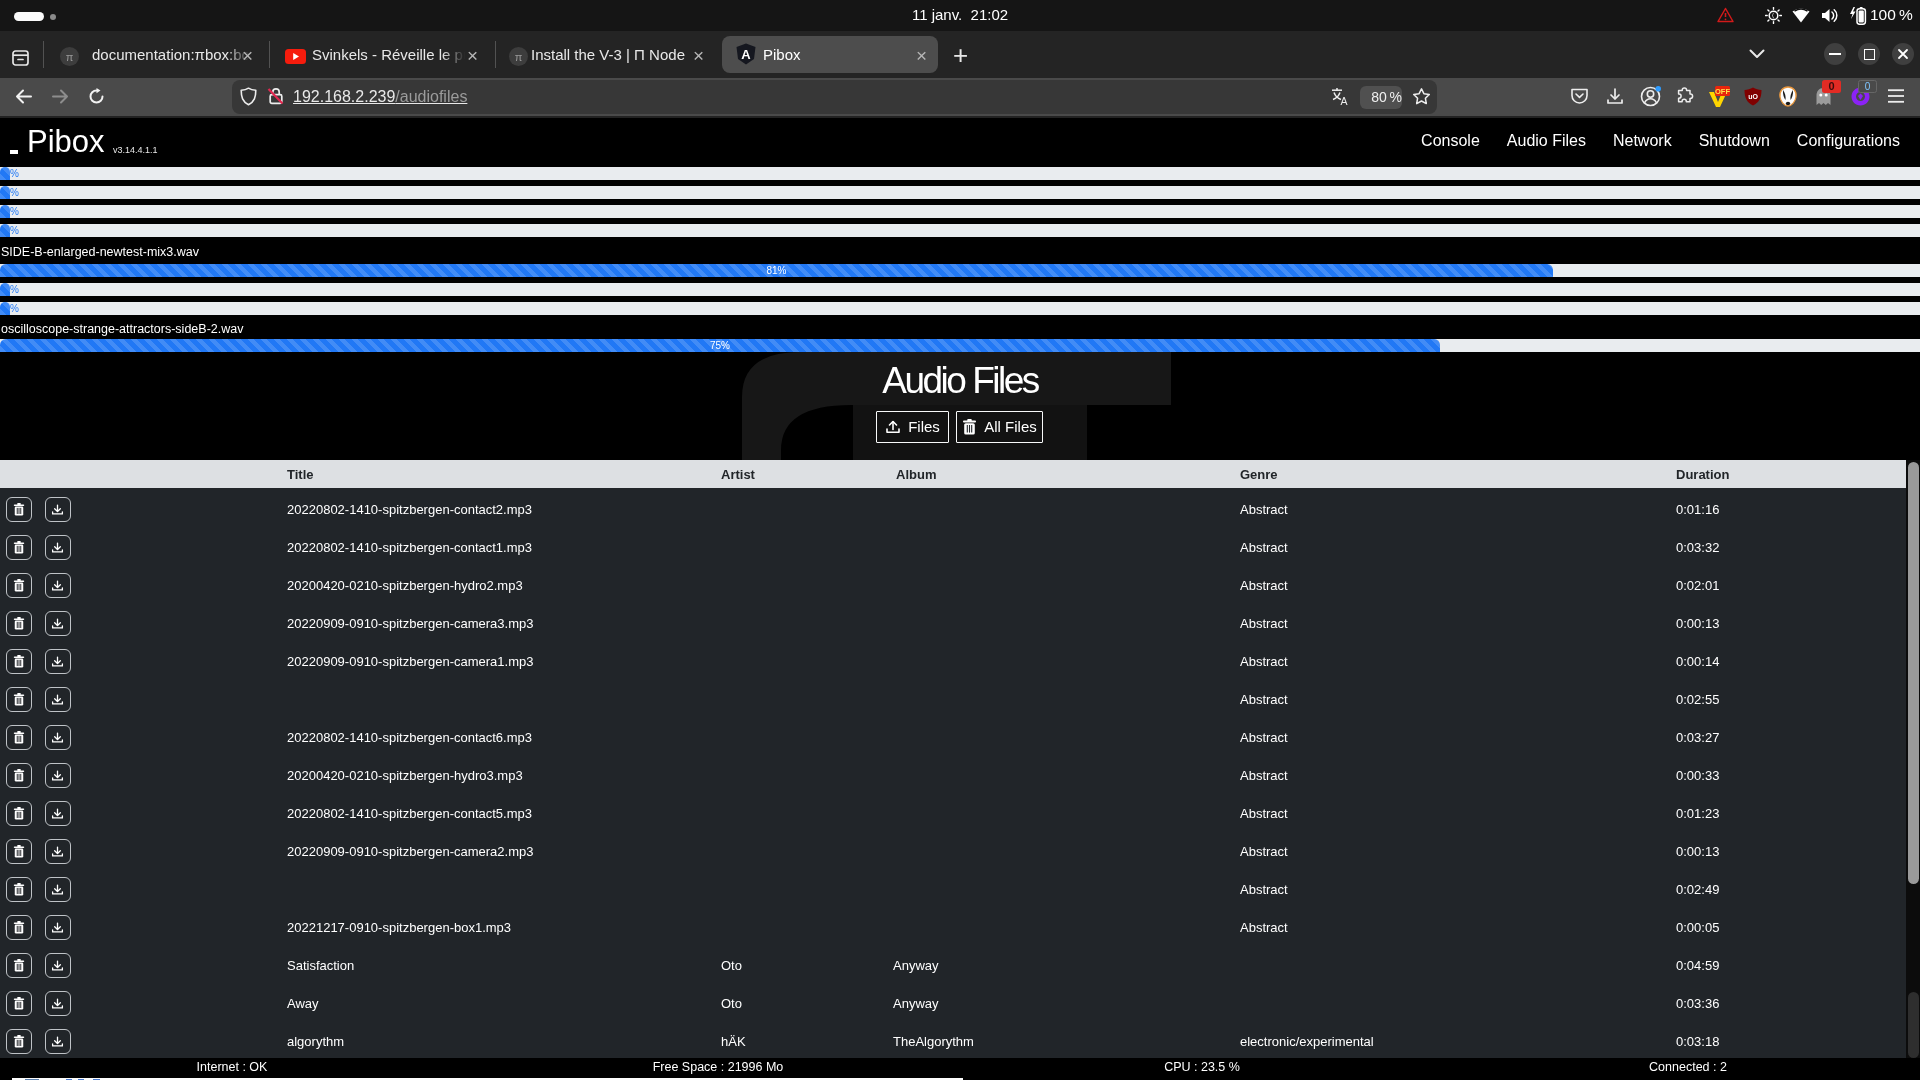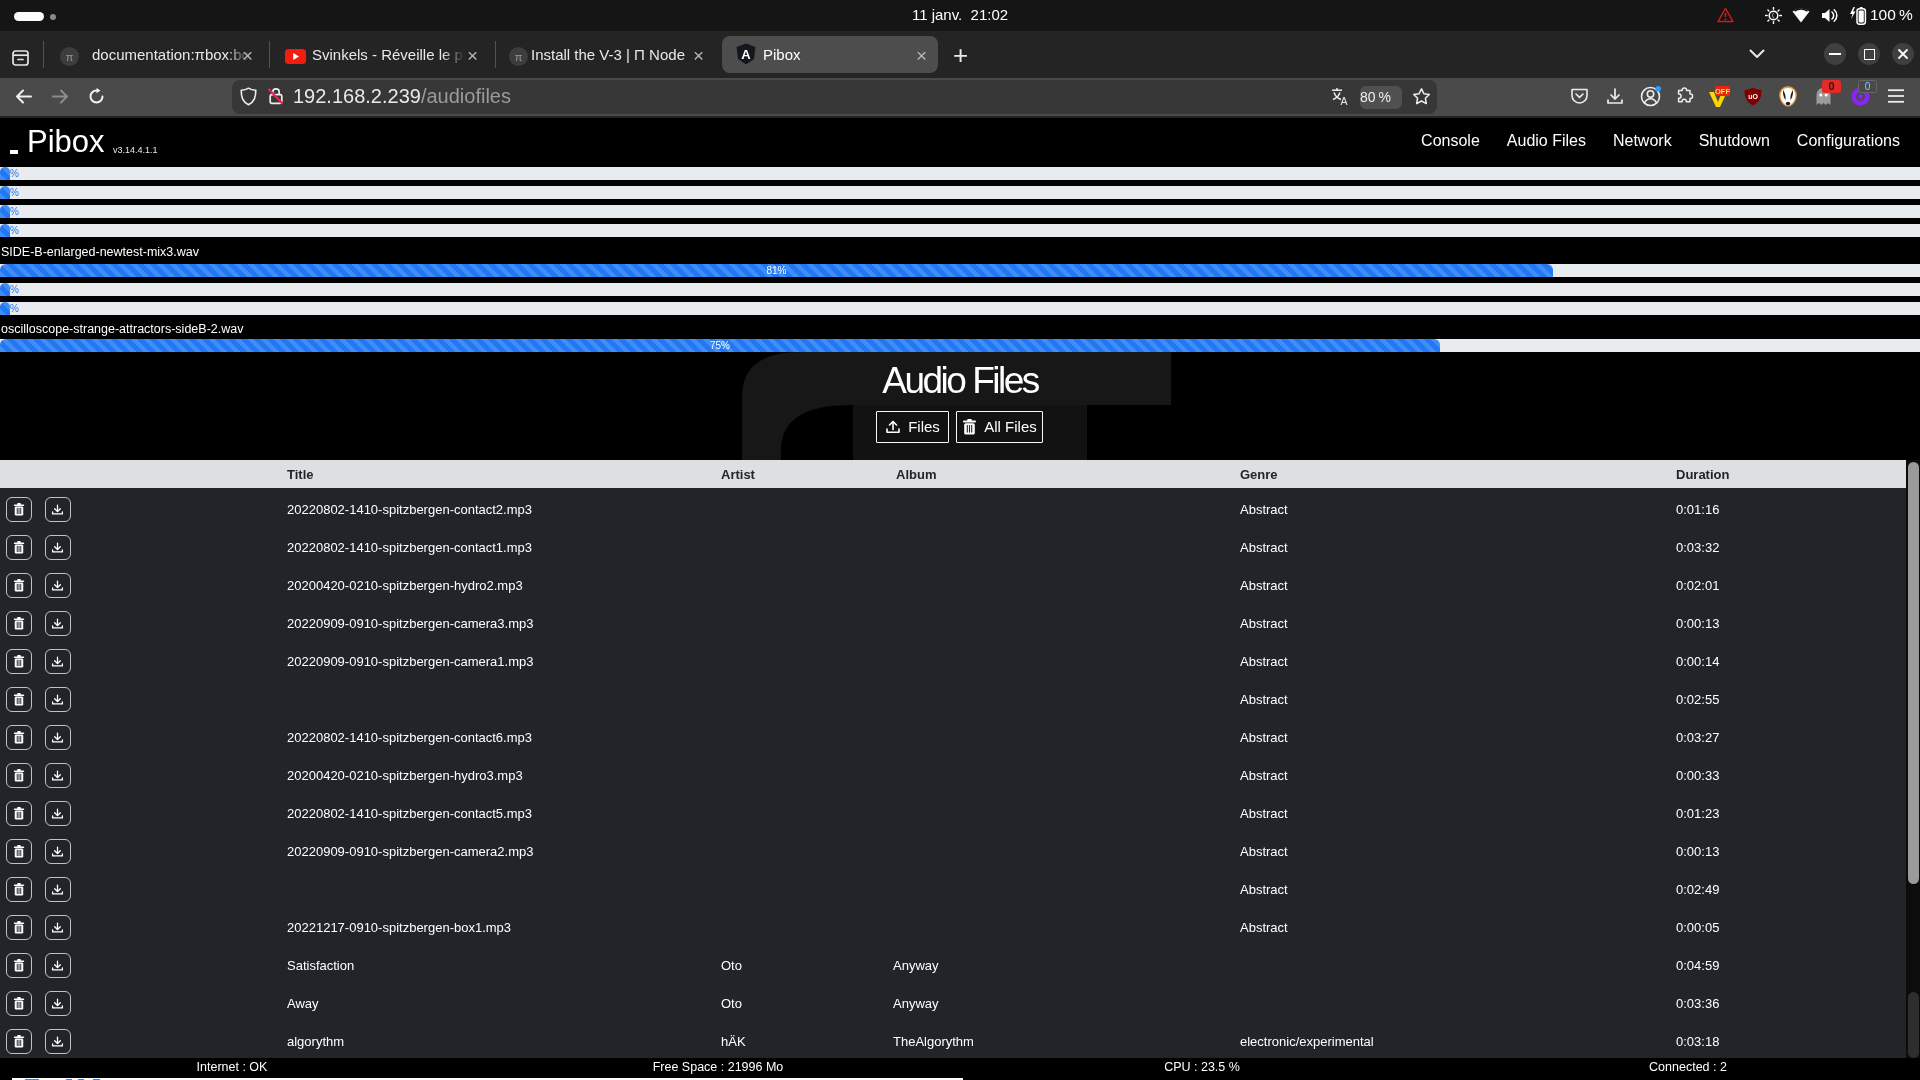--- a/index.html
+++ b/index.html
@@ -29,7 +29,7 @@
 #urlbar { position:absolute; left:232px; top:2px; width:1205px; height:34px; background:#373737; border-radius:8px; }
 #zoombox { position:absolute; left:1360px; top:8px; width:42px; height:23px; background:#505050;
   border-radius:6px; color:#f0f0f0; font-size:14px; text-align:left; line-height:23px; }
-#urltext { position:absolute; left:293px; top:0; height:52px; line-height:37px; font-size:20px; color:#e9e9e9; }
+#urltext { position:absolute; left:293px; top:0; height:52px; line-height:37px; font-size:16px; color:#e9e9e9;text-decoration:underline; }
 #urltext span { color:#9b9b9b; }
 
 

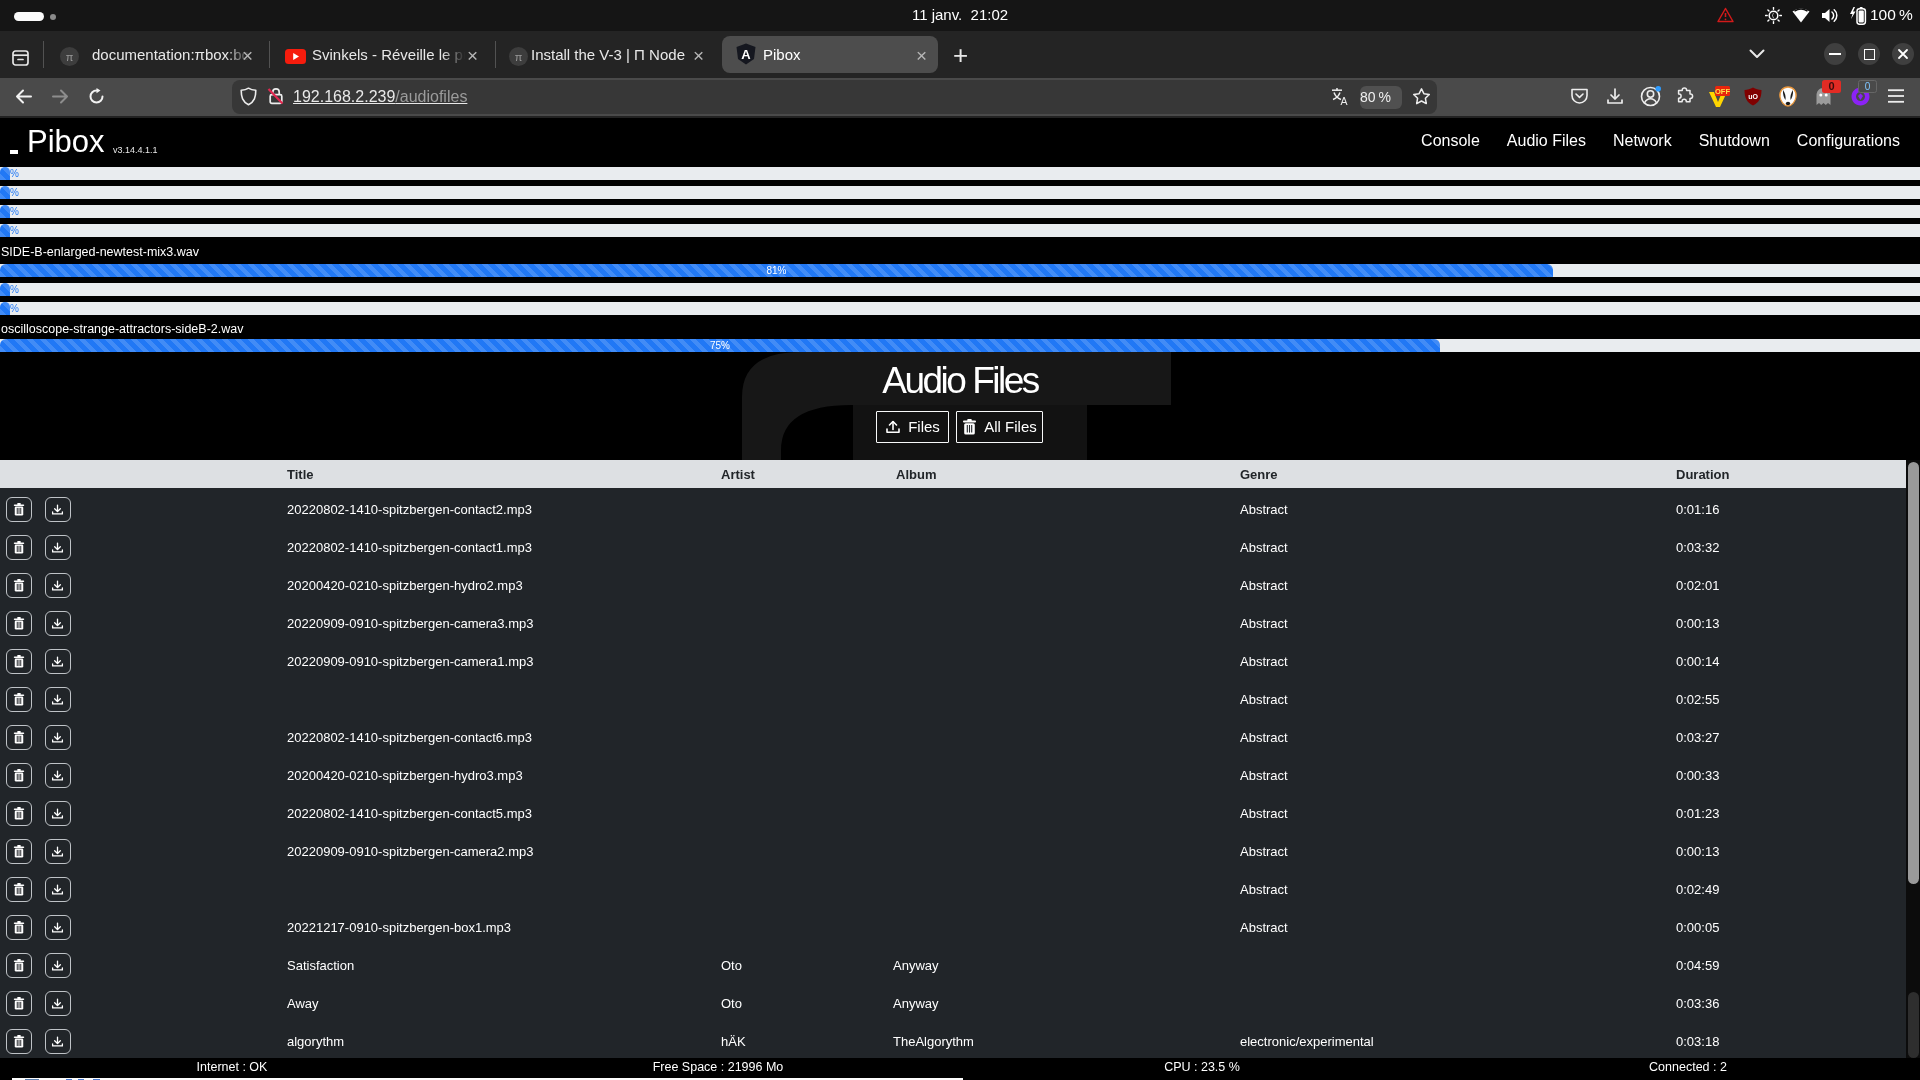--- a/index.html
+++ b/index.html
@@ -28,7 +28,7 @@
 #tbline { position:absolute; left:0; top:116px; width:1920px; height:2px; background:#222; }
 #urlbar { position:absolute; left:232px; top:2px; width:1205px; height:34px; background:#373737; border-radius:8px; }
 #zoombox { position:absolute; left:1360px; top:8px; width:42px; height:23px; background:#505050;
-  border-radius:6px; color:#f0f0f0; font-size:14px; text-align:left; line-height:23px; }
+  border-radius:6px; color:#f0f0f0; font-size:14px; text-align:right; line-height:23px; }
 #urltext { position:absolute; left:293px; top:0; height:52px; line-height:37px; font-size:16px; color:#e9e9e9;text-decoration:underline; }
 #urltext span { color:#9b9b9b; }
 

